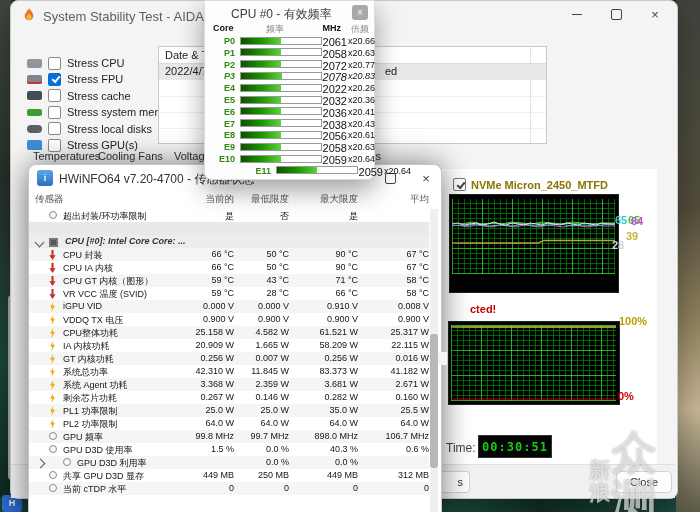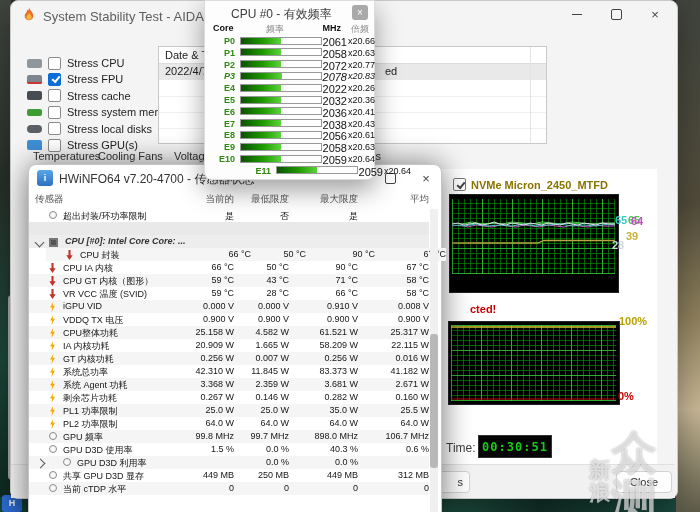--- a/index.html
+++ b/index.html
@@ -285,7 +285,7 @@
           </span>
           <span class="s-label sec">CPU [#0]: Intel Core Core: ...</span>
         </div>
-        <div class="srow alt" style="top: 39px; margin-left: 17px;">
+        <div class="srow alt" style="top: 39px;">
           <span class="ric">
             <span class="ic-arrow" style="display:inline-block"></span>
           </span>

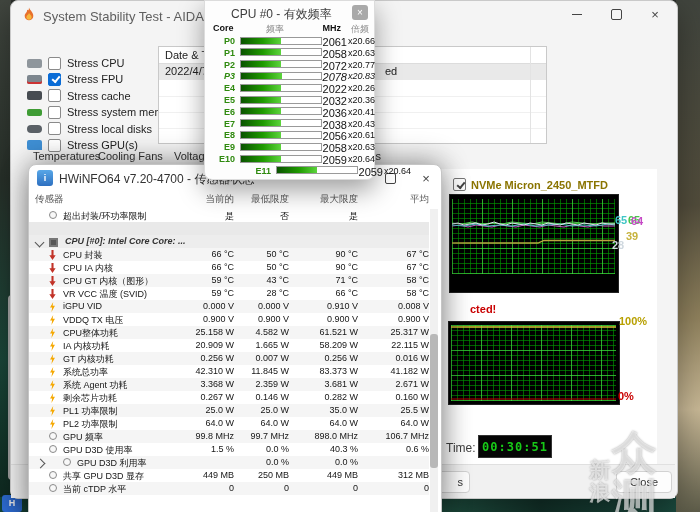--- a/index.html
+++ b/index.html
@@ -365,7 +365,7 @@
           <span class="c3">58.209 W</span>
           <span class="c4">22.115 W</span>
         </div>
-        <div class="srow alt" style="top: 143px;">
+        <div class="srow alt" style="top: 143px; padding-left: 18px;">
           <span class="ric">
             <span class="ic-bolt" style="display:inline-block"></span>
           </span>

